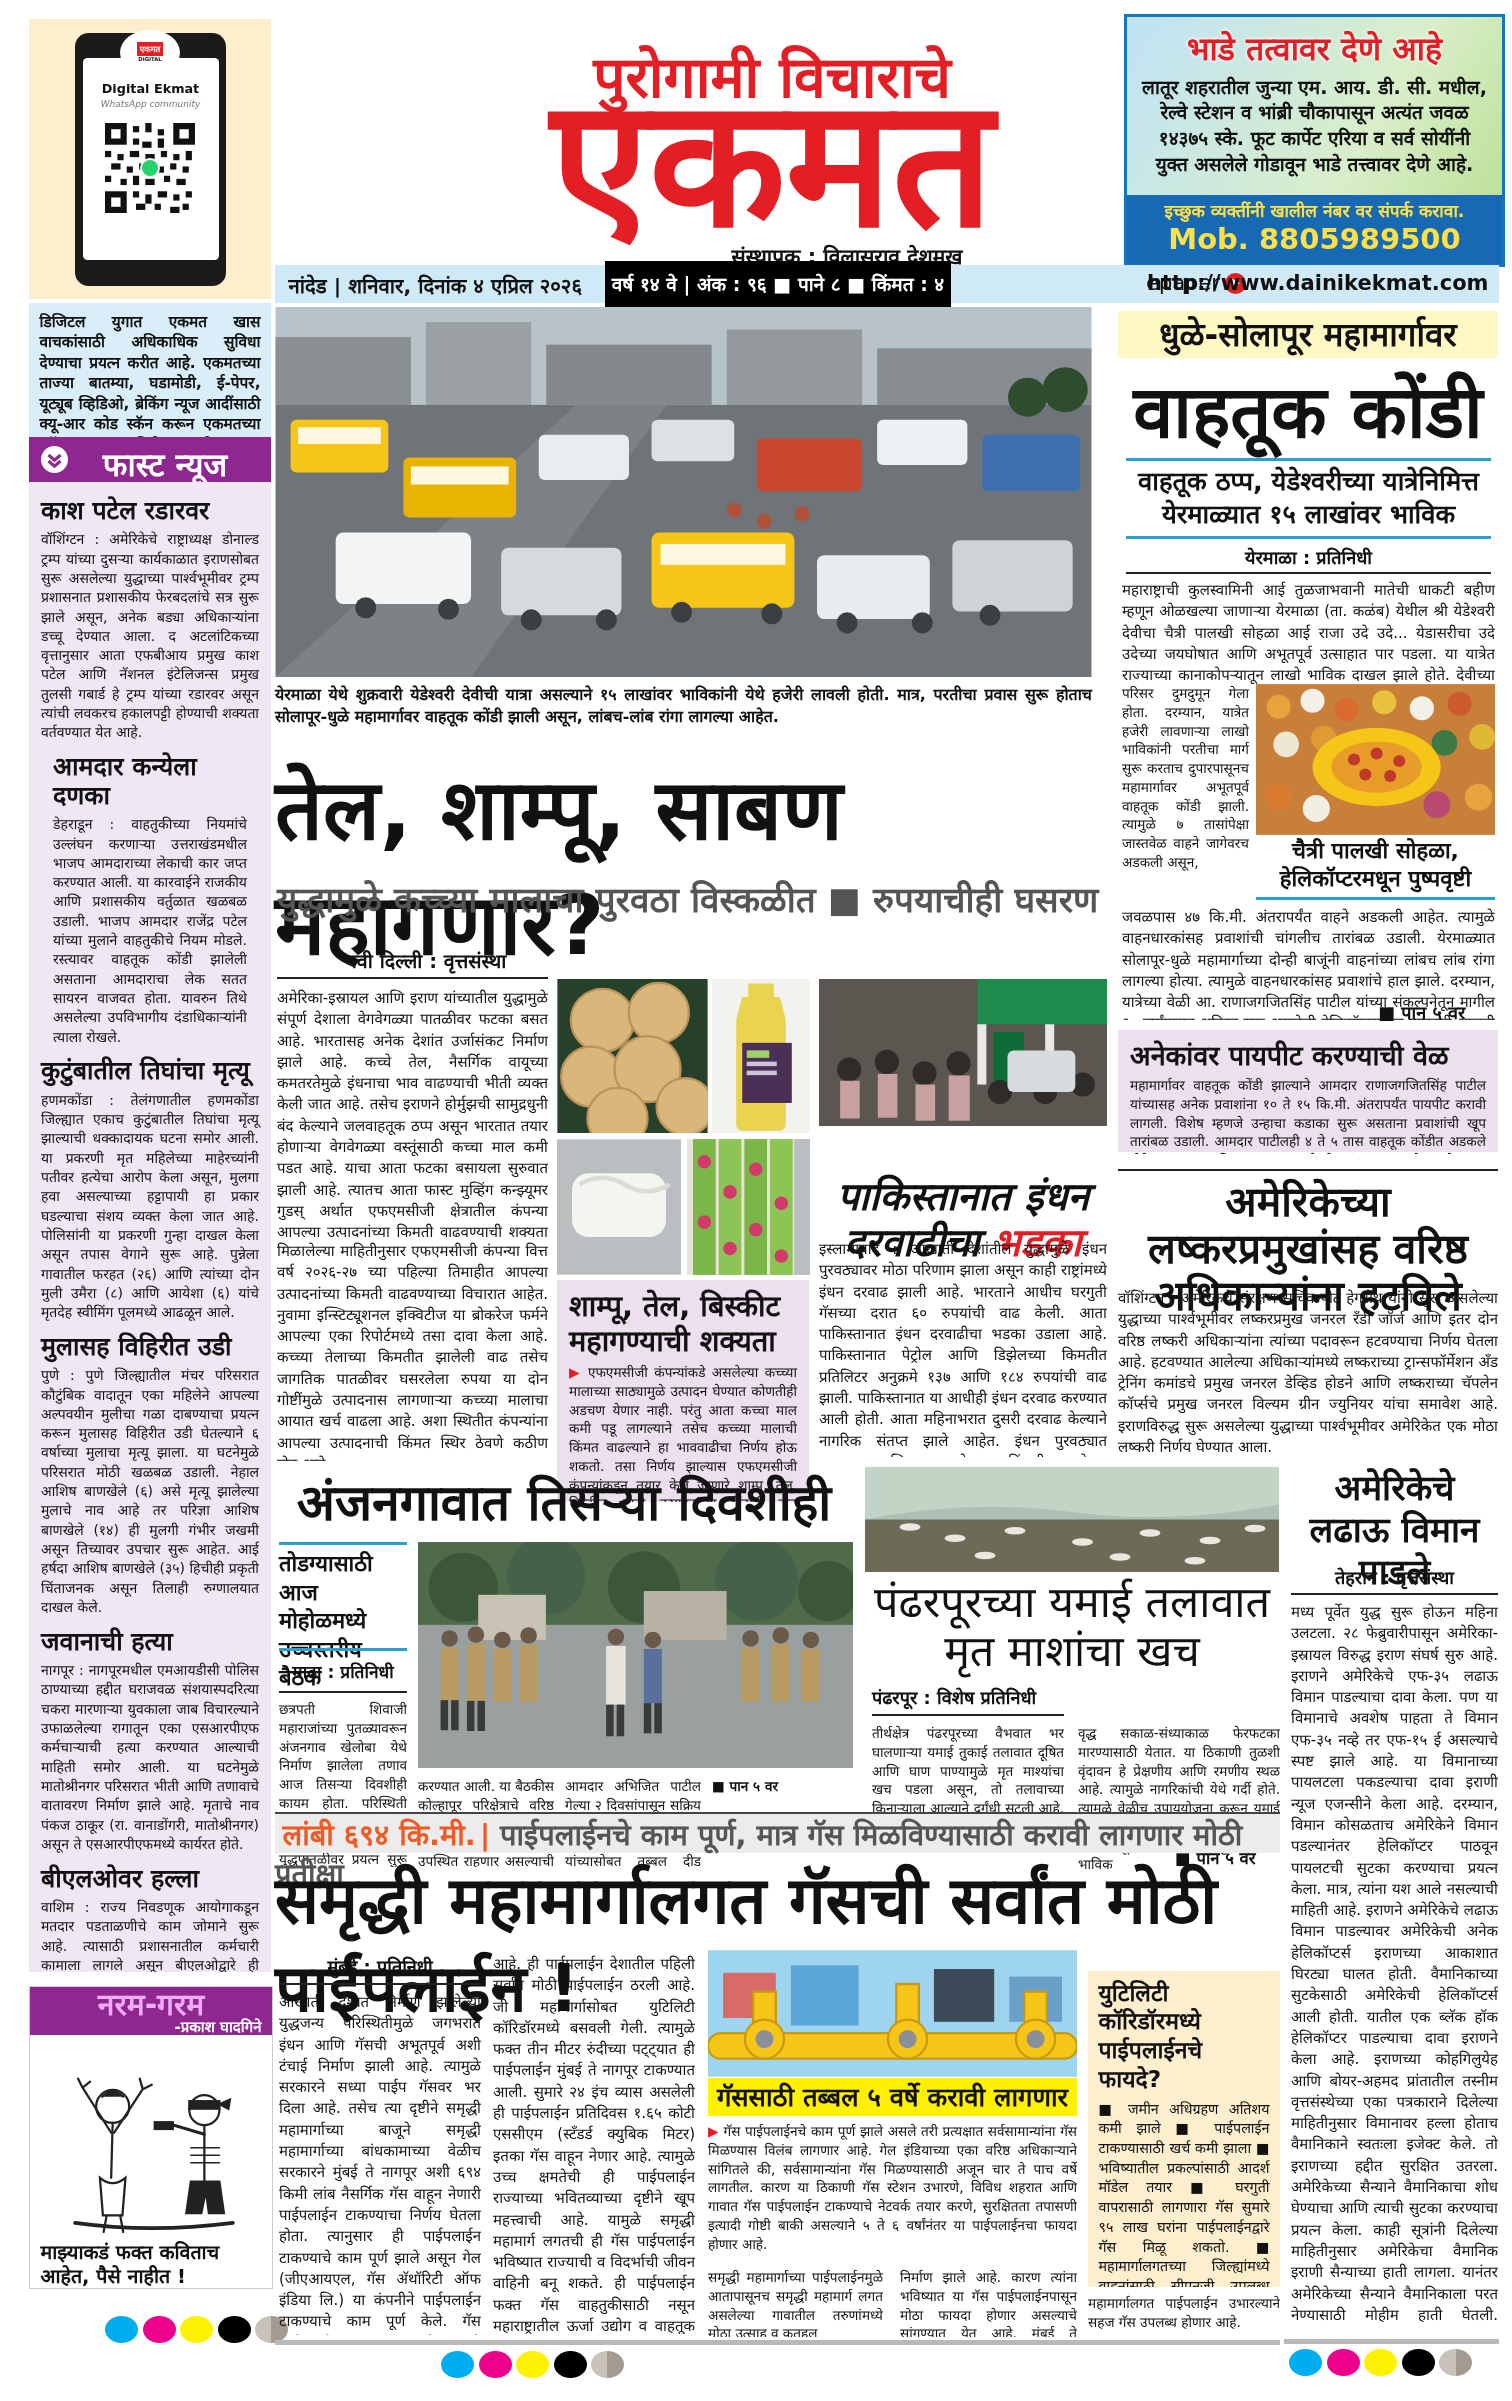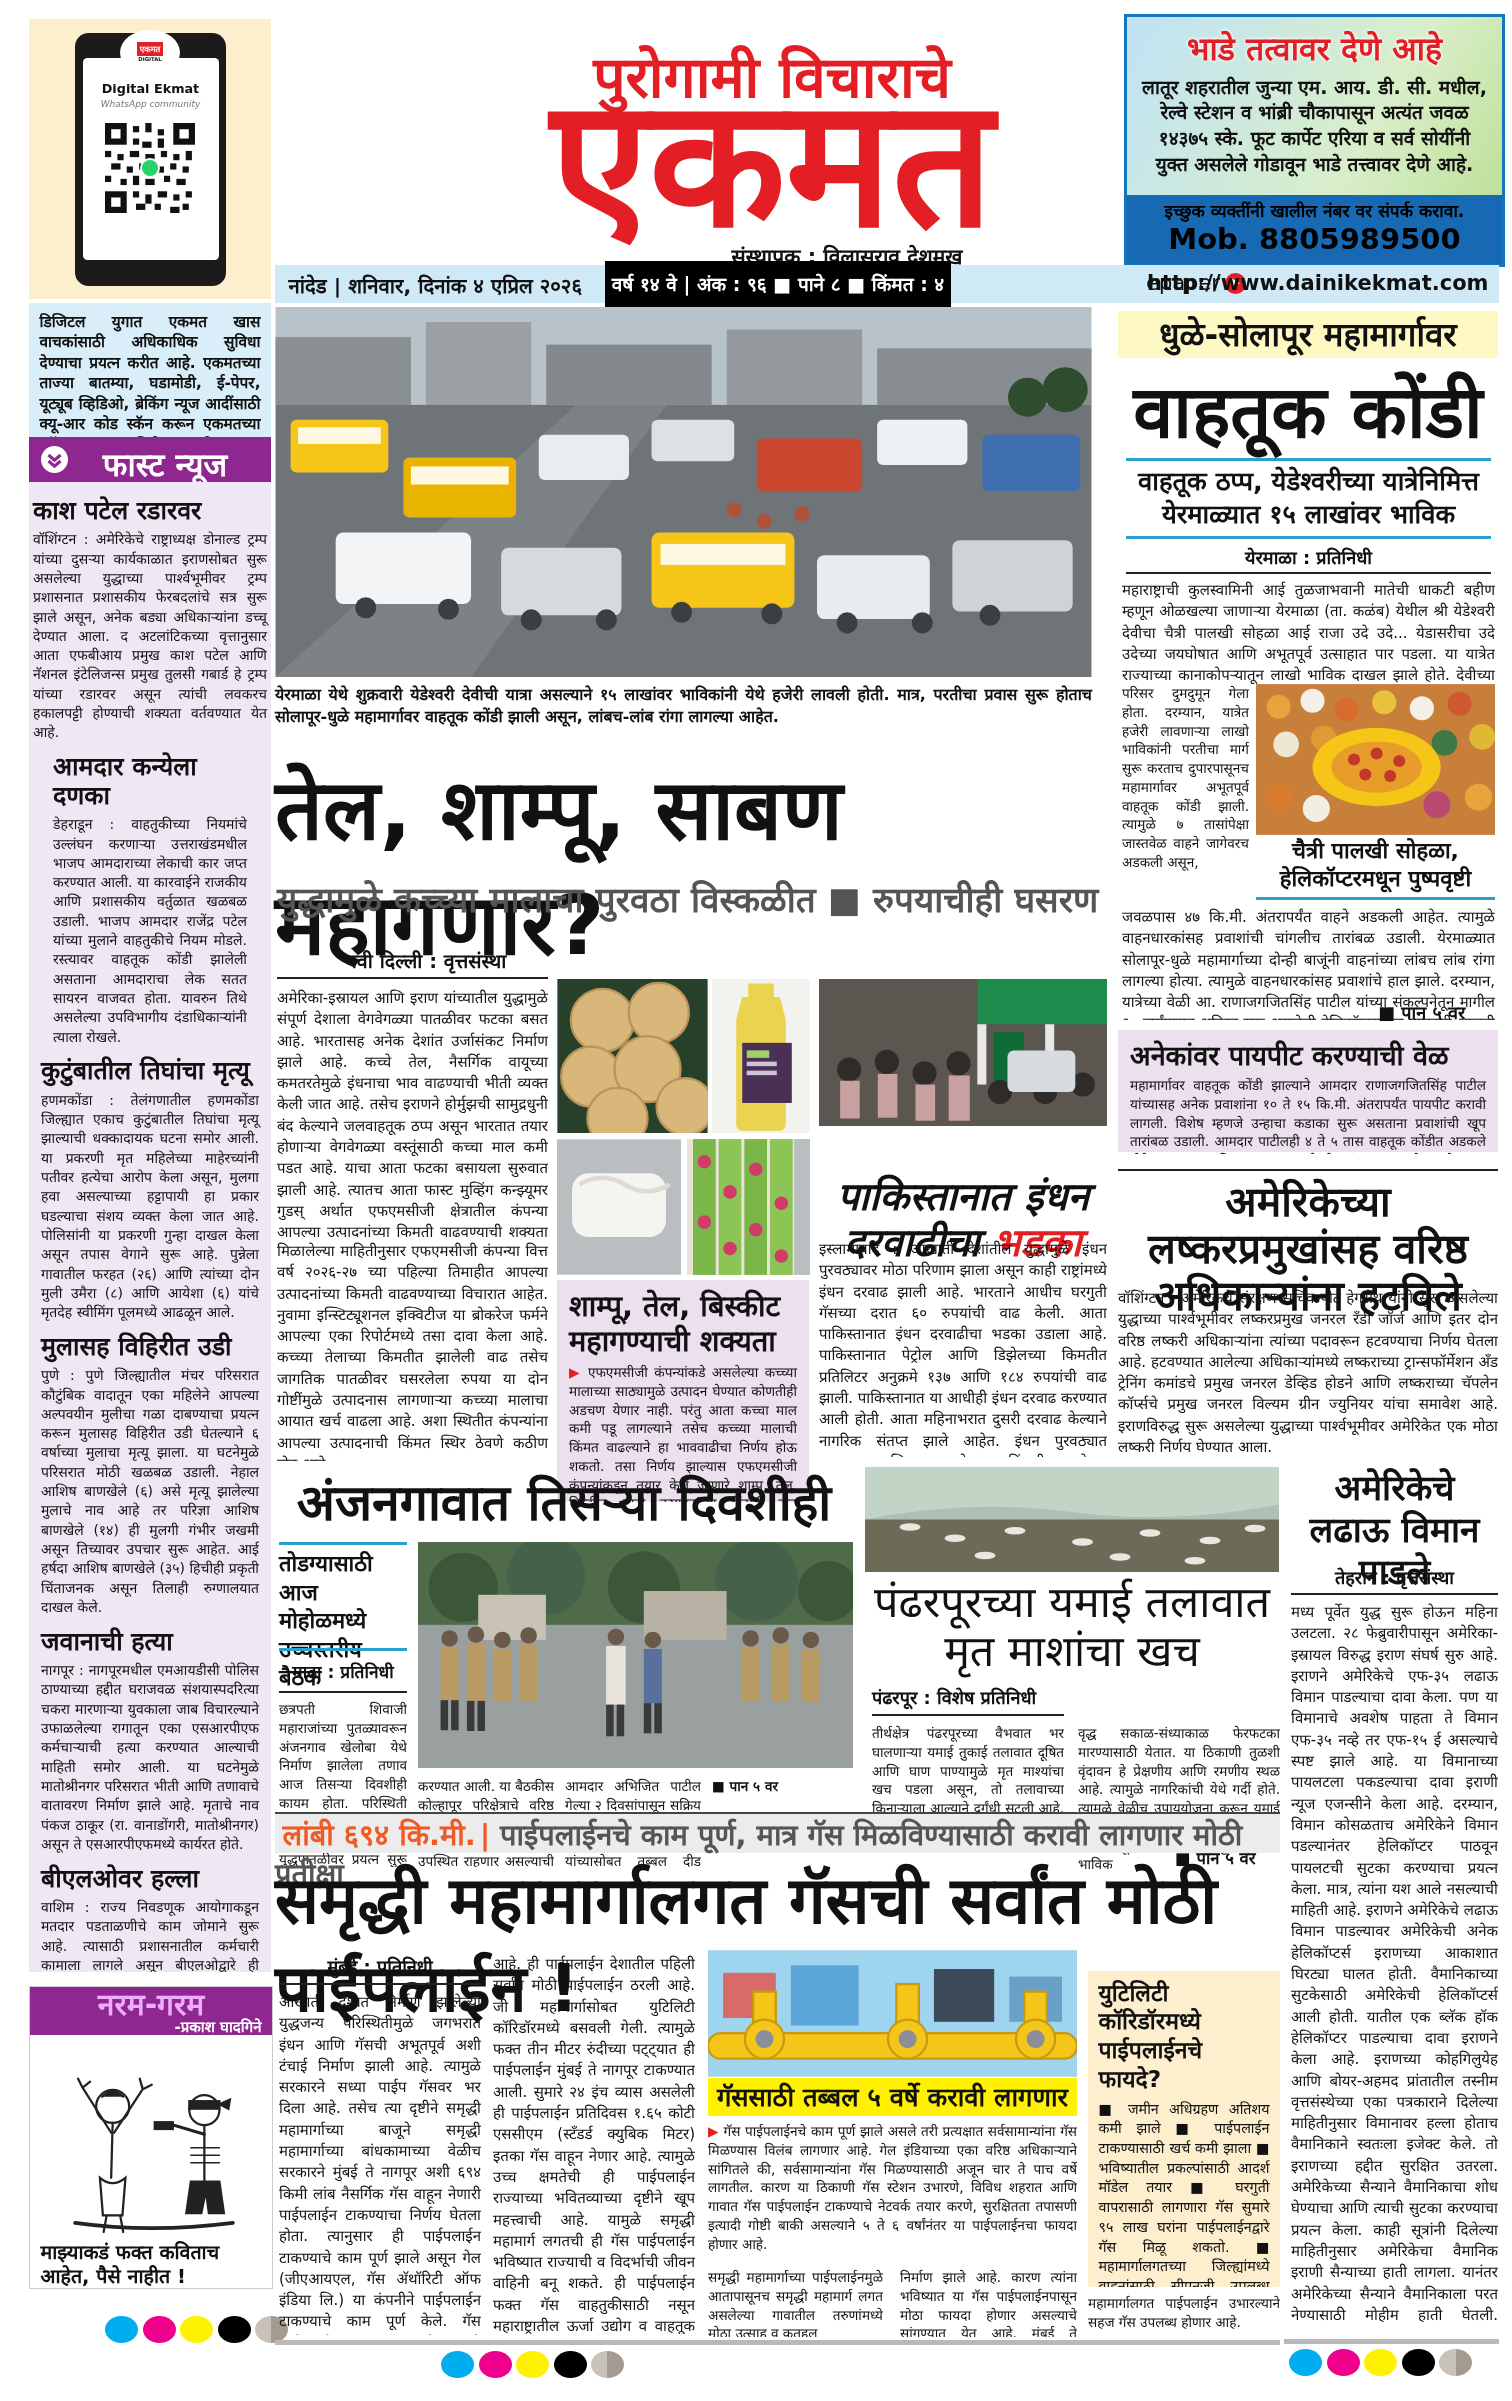--- a/index.html
+++ b/index.html
@@ -171,7 +171,7 @@
   <div class="abs" style="left:1124px;top:13.6px;width:375px;height:247px;border:3px solid #1576c0;background:linear-gradient(120deg,#bfe3f6 0%,#d9eec9 60%,#b8dd8e 100%);">
     <div class="ctr b red" style="font-size:32px;padding-top:9px;text-shadow:0 0 2.3px #fff,0 0 4.5px #fff;">भाडे तत्वावर देणे आहे</div>
     <div class="ctr b" style="font-size:19px;line-height:1.35;padding:6px 15px 0 15px;">लातूर शहरातील जुन्या एम. आय. डी. सी. मधील, रेल्वे स्टेशन व भांब्री चौकापासून अत्यंत जवळ १४३७५ स्के. फूट कार्पेट एरिया व सर्व सोयींनी युक्त असलेले गोडावून भाडे तत्त्वावर देणे आहे.</div>
-    <div class="abs" style="left:0;bottom:0;width:375px;height:69px;background:#1669b2;color:#000000;">
+    <div class="abs" style="left:0;bottom:0;width:375px;height:69px;background:#1669b2;color:#fde047;">
       <div class="ctr b" style="font-size:17.3px;padding-top:4.5px;">इच्छुक व्यक्तींनी खालील नंबर वर संपर्क करावा.</div>
       <div class="ctr b" style="font-size:29px;">Mob. 8805989500</div>
     </div>

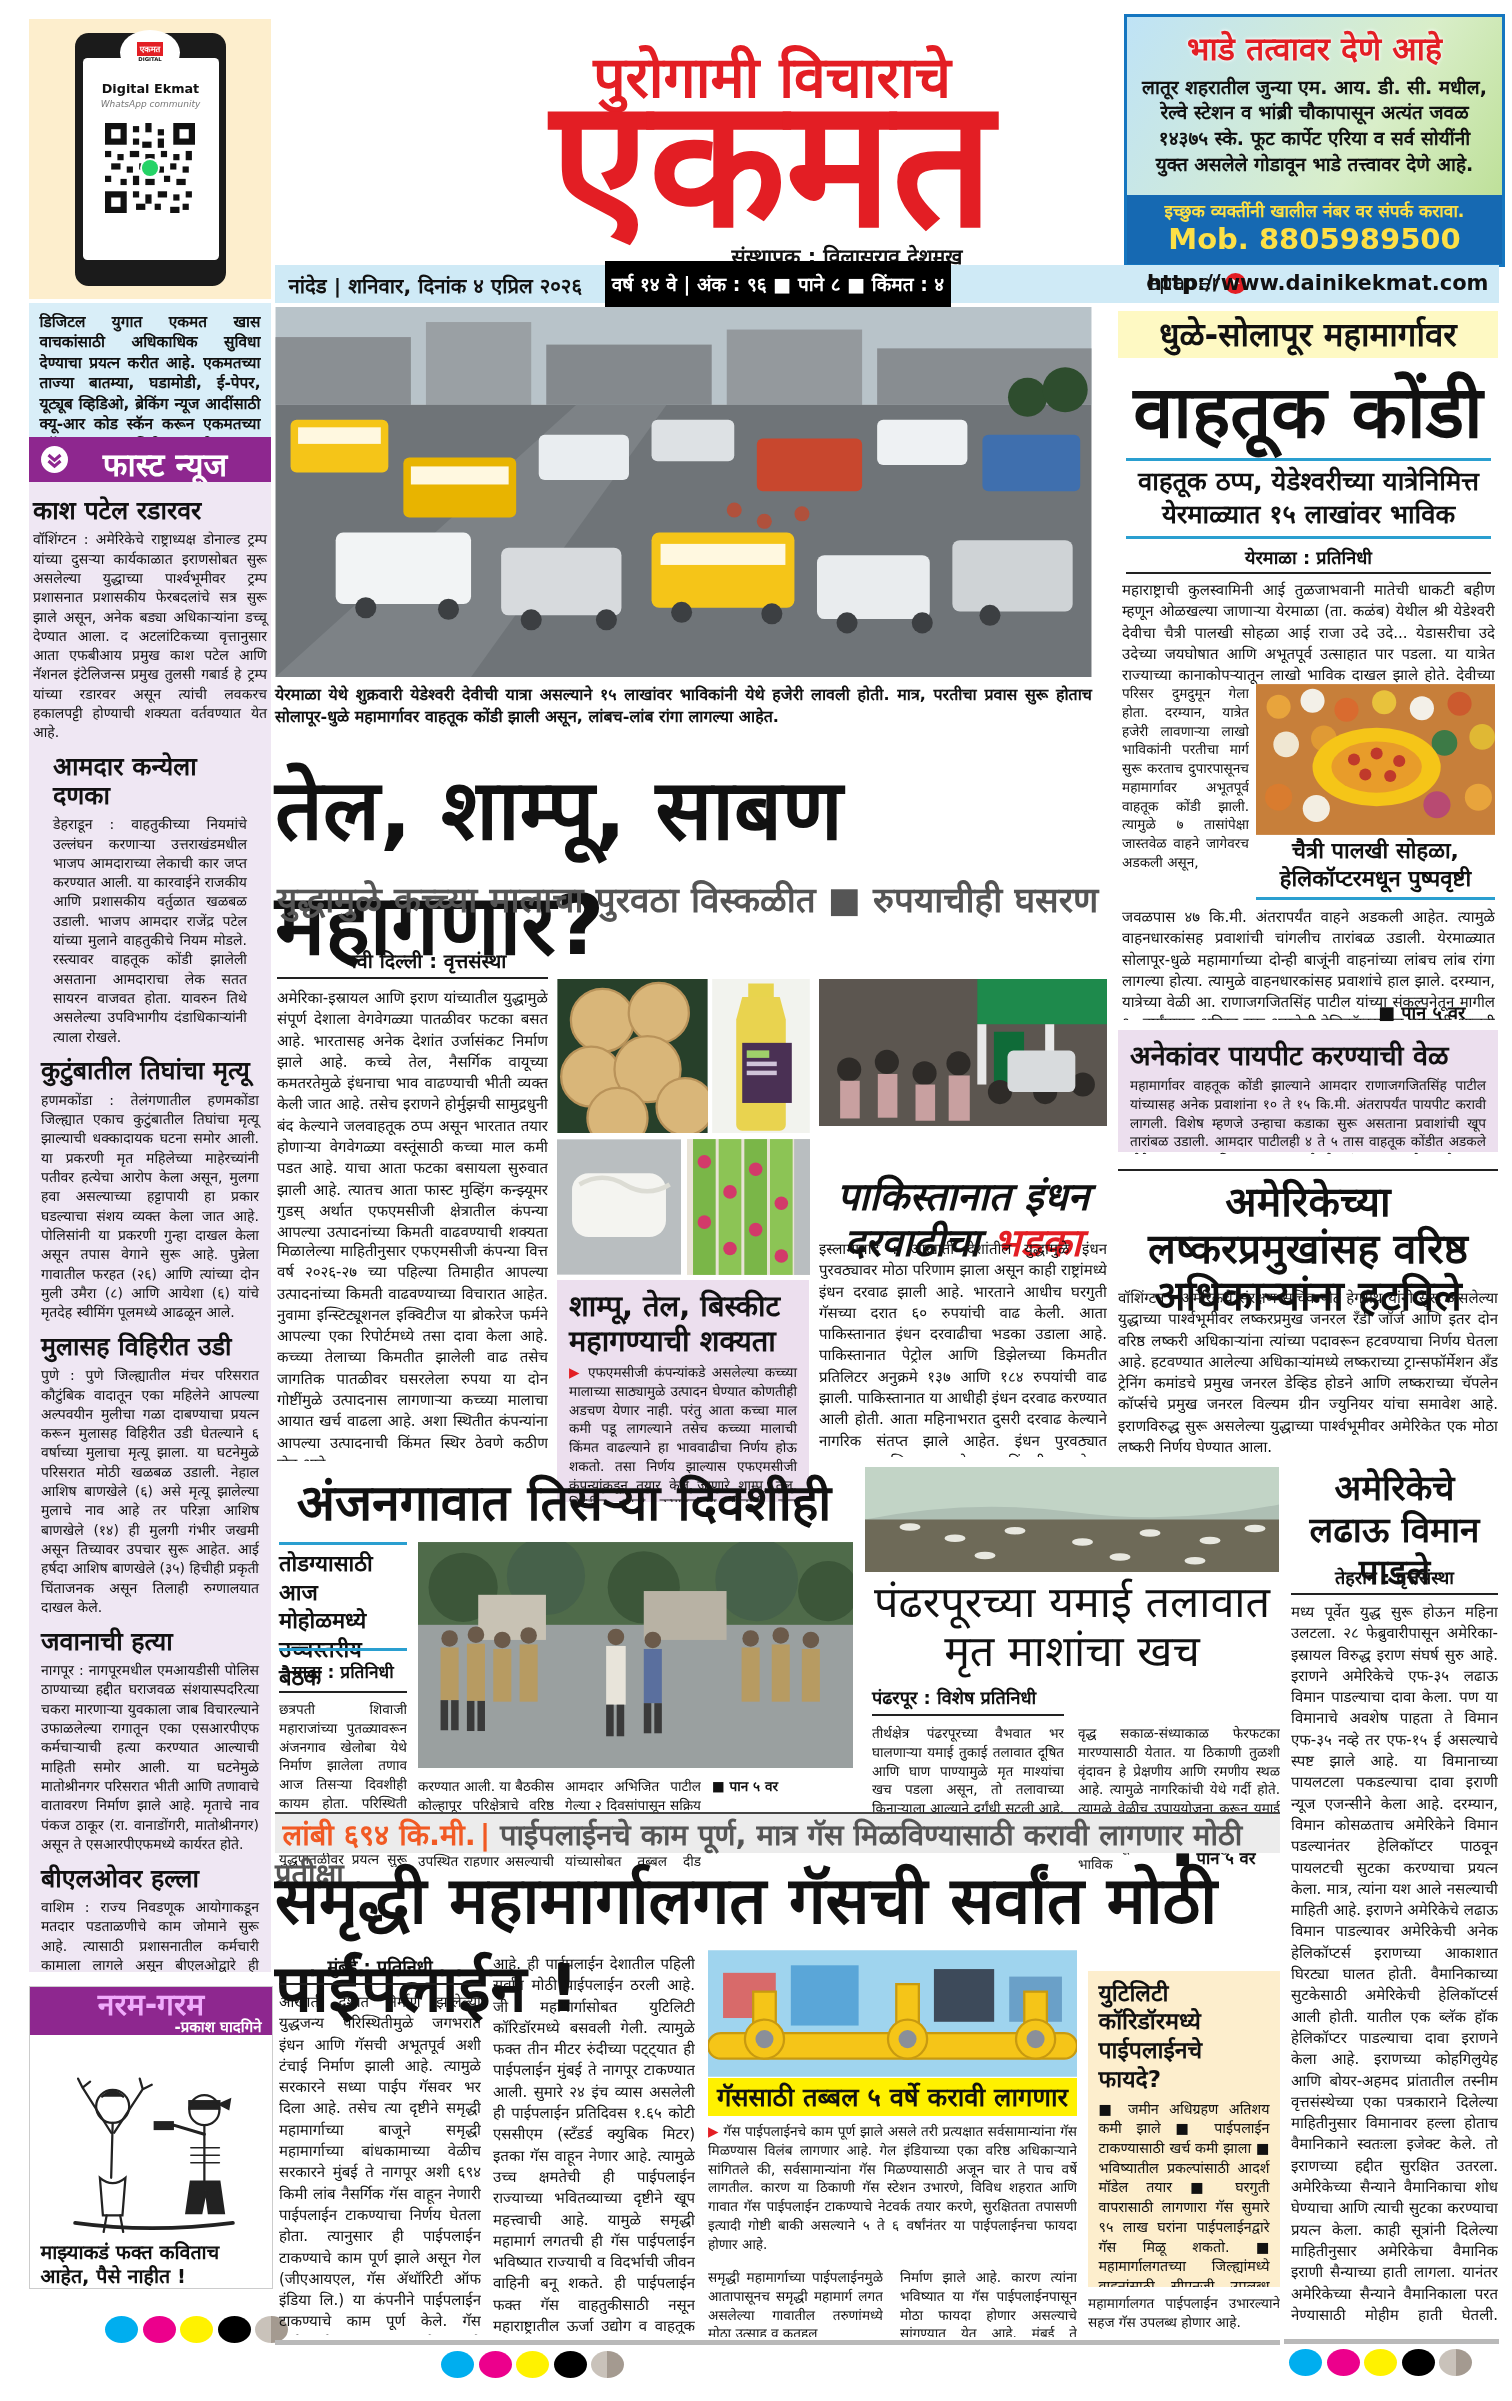--- a/index.html
+++ b/index.html
@@ -104,7 +104,7 @@
   </div>
 
   <div class="abs fastbg hid" style="left:29px;top:482px;width:242px;height:1485px;padding:4.5px 0 0 0;">
-    <div style="padding:0 4px;">
+    <div style="padding:0 12px;">
       <div class="fn-title">काश पटेल रडारवर</div>
       <div class="fn-body">वॉशिंग्टन : अमेरिकेचे राष्ट्राध्यक्ष डोनाल्ड ट्रम्प यांच्या दुसऱ्या कार्यकाळात इराणसोबत सुरू असलेल्या युद्धाच्या पार्श्वभूमीवर ट्रम्प प्रशासनात प्रशासकीय फेरबदलांचे सत्र सुरू झाले असून, अनेक बड्या अधिकाऱ्यांना डच्चू देण्यात आला. द अटलांटिकच्या वृत्तानुसार आता एफबीआय प्रमुख काश पटेल आणि नॅशनल इंटेलिजन्स प्रमुख तुलसी गबार्ड हे ट्रम्प यांच्या रडारवर असून त्यांची लवकरच हकालपट्टी होण्याची शक्यता वर्तवण्यात येत आहे.</div>
     </div>

